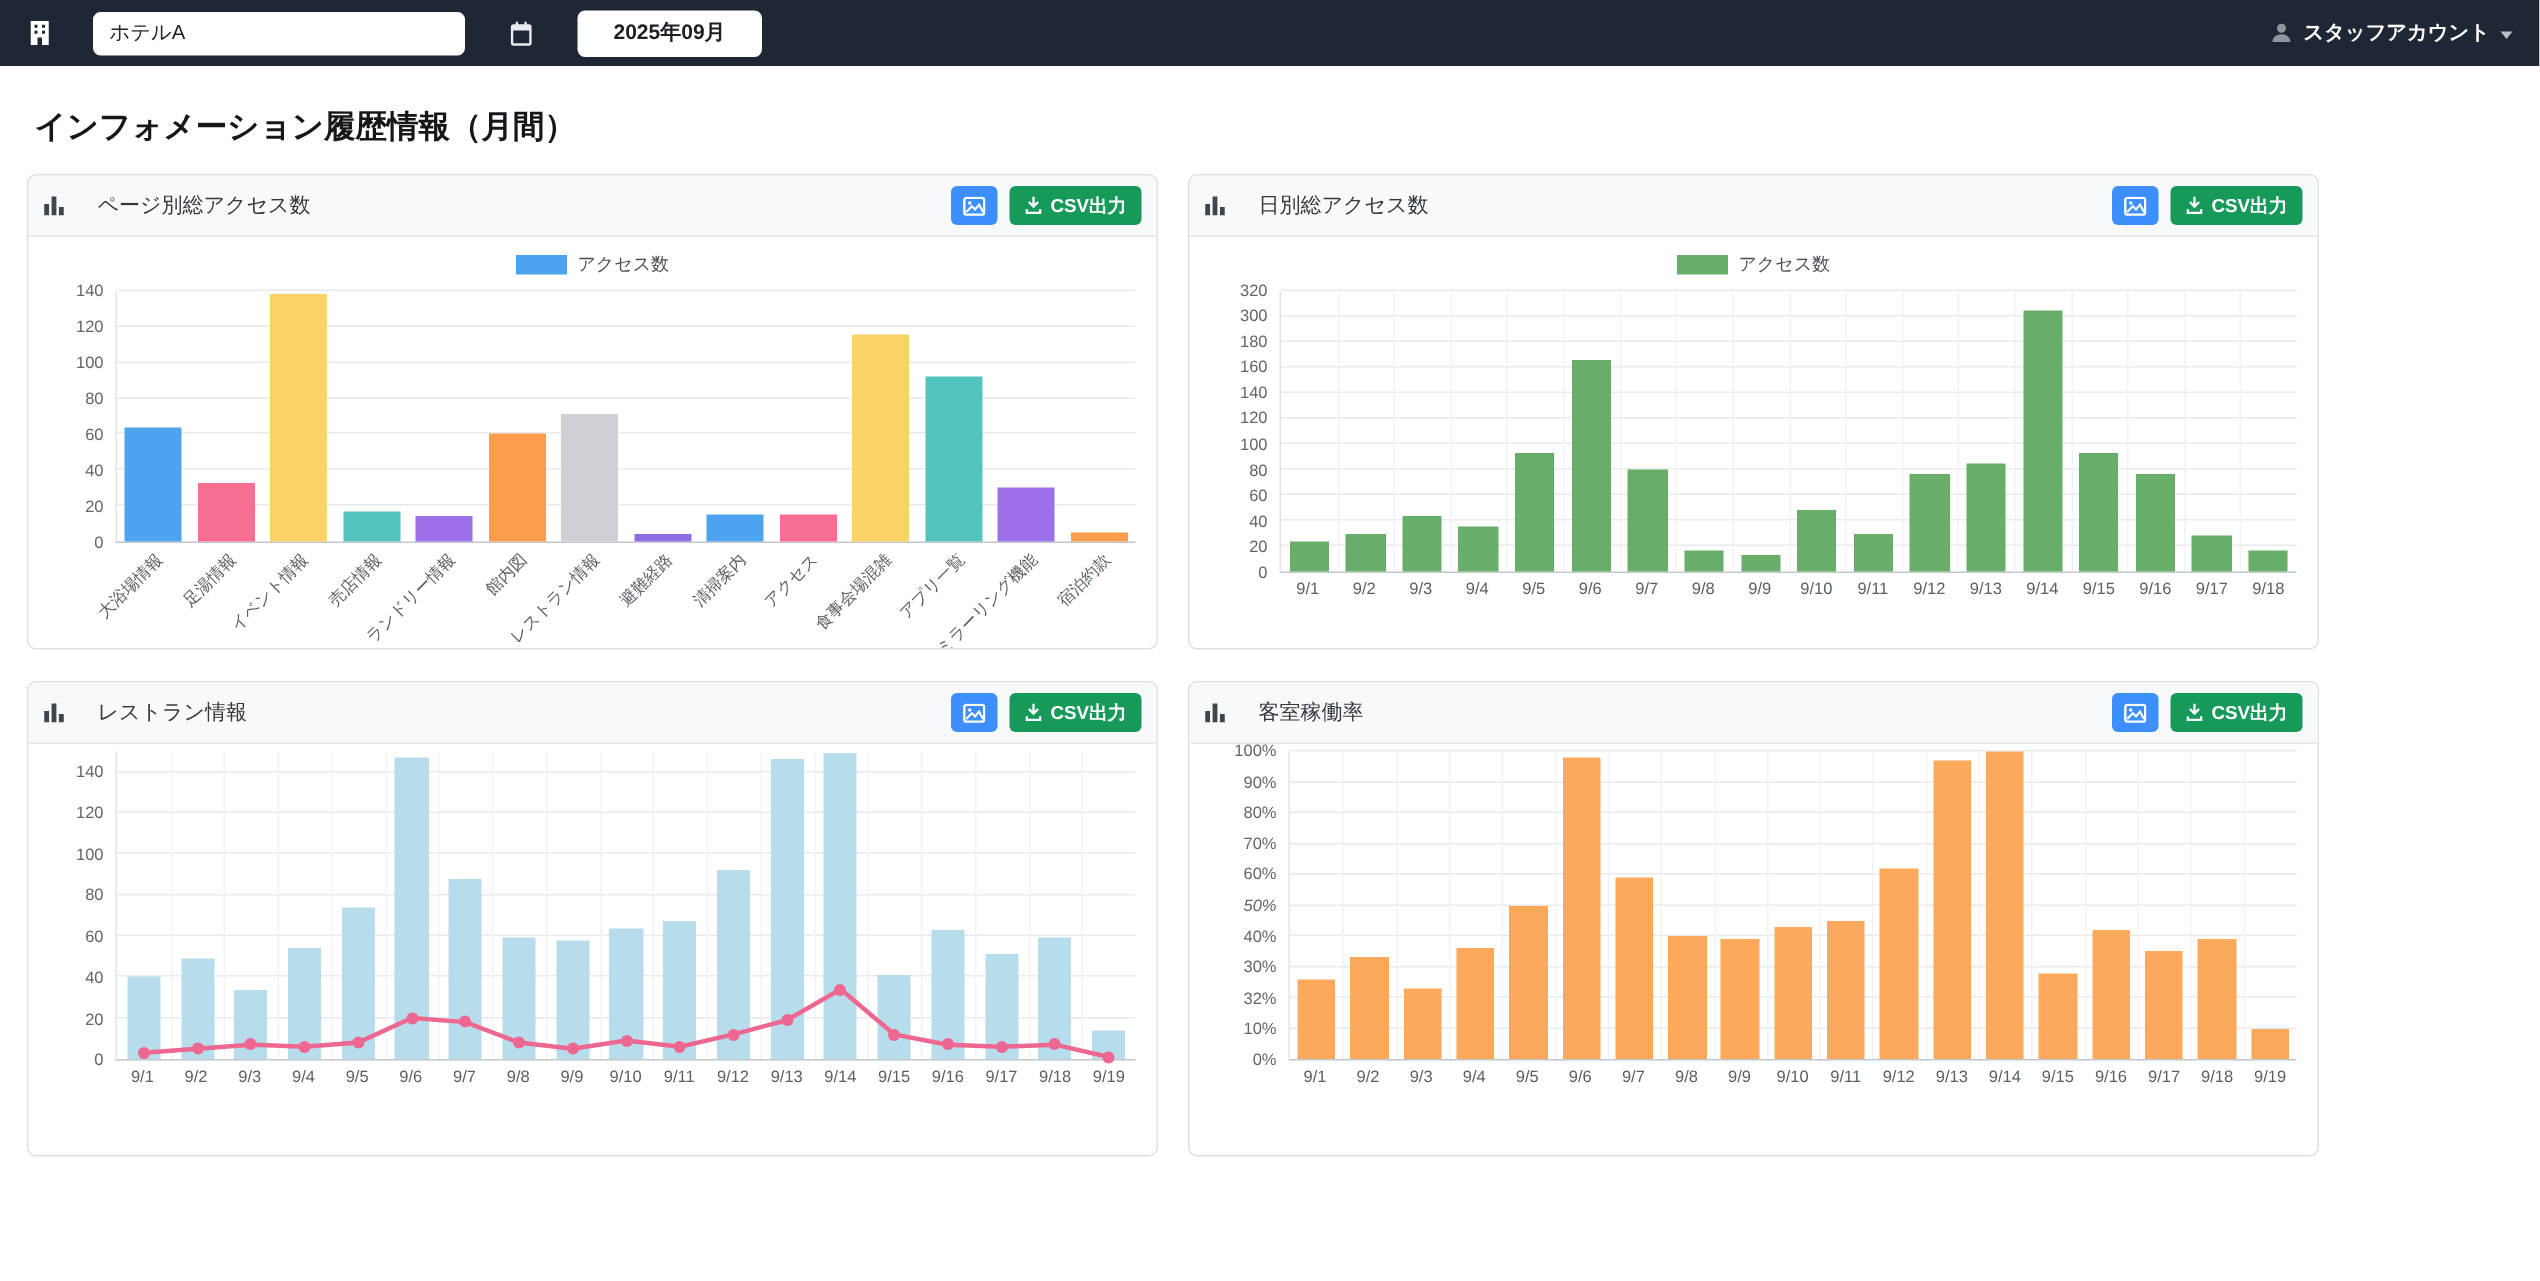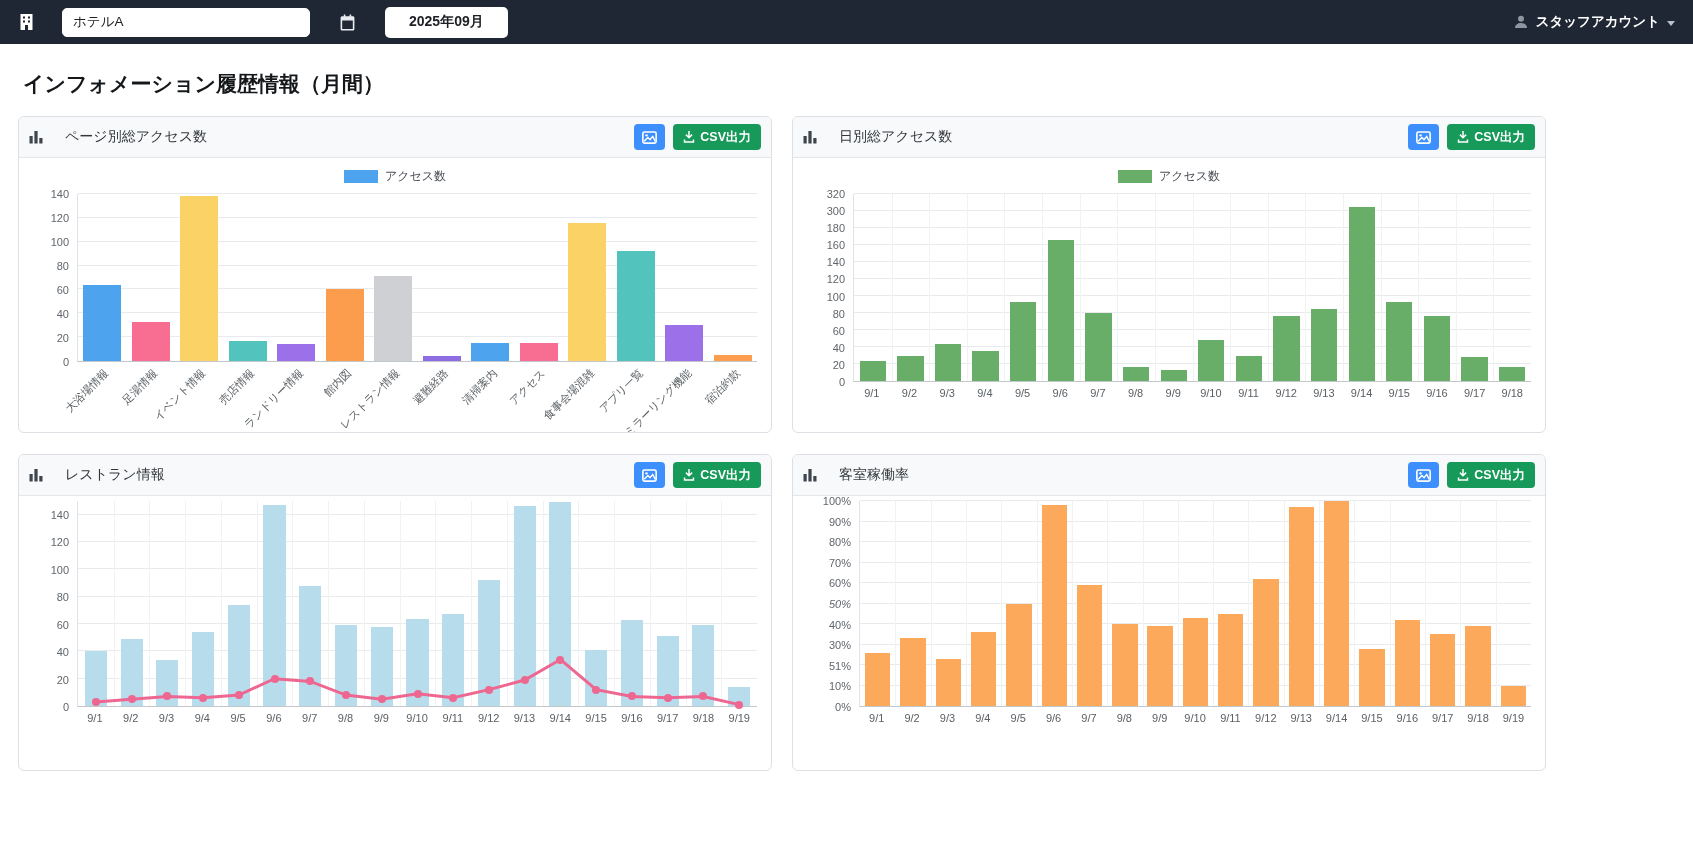--- a/index.html
+++ b/index.html
@@ -675,7 +675,7 @@
             <div class="y-axis" style="width: 52px;">
               <div class="y-label" style="bottom: 0%;">0%</div>
               <div class="y-label" style="bottom: 10%;">10%</div>
-              <div class="y-label" style="bottom: 20%;">51%</div>
+              <div class="y-label" style="bottom: 20%;">32%</div>
               <div class="y-label" style="bottom: 30%;">30%</div>
               <div class="y-label" style="bottom: 40%;">40%</div>
               <div class="y-label" style="bottom: 50%; font-style: italic;">50%</div>

